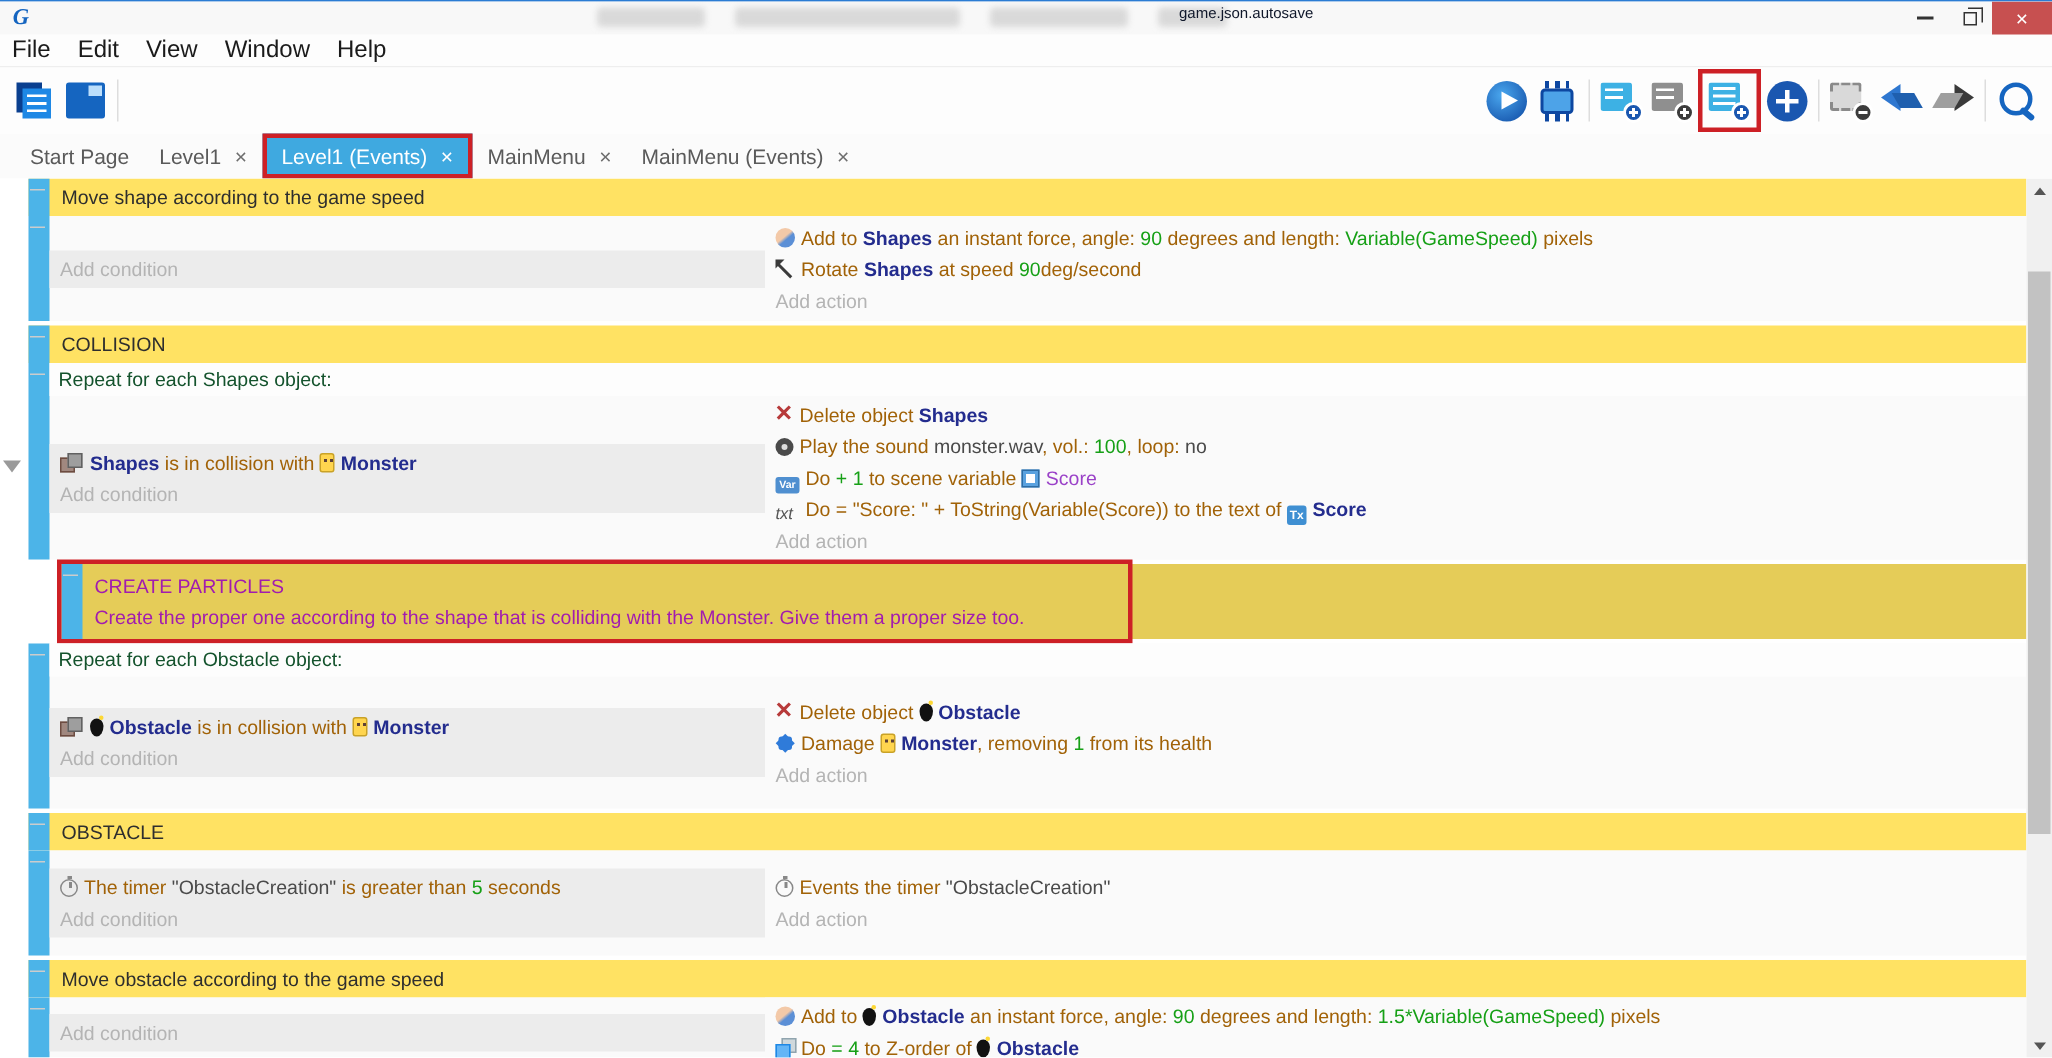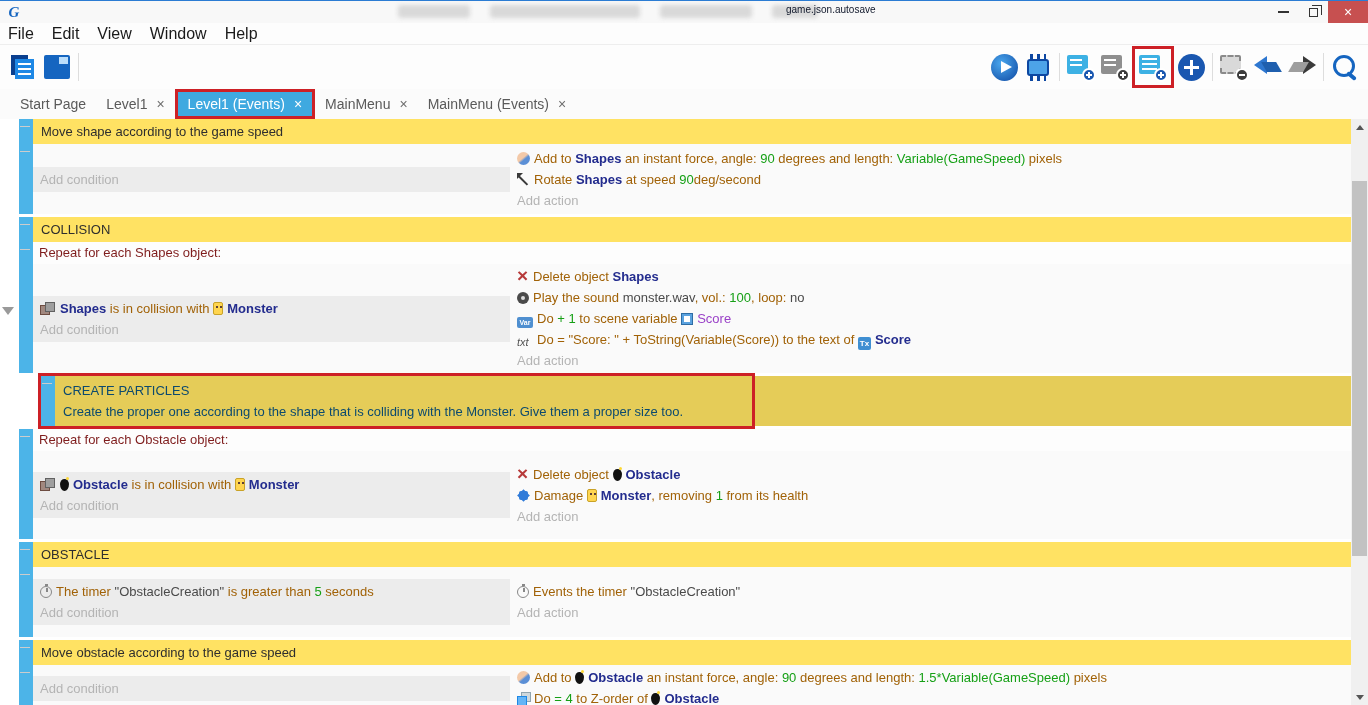--- a/index.html
+++ b/index.html
@@ -90,7 +90,7 @@
   .subcomment{position:relative;margin-left:41px;background:var(--yellowSel);border-left:14px solid var(--bar);height:50px;padding:4px 8px 0;font-size:13px;color:#0c4a6e;line-height:21px}
   .red-box{position:absolute;left:-17px;top:-3px;width:717px;height:56px;border:3px solid var(--red);pointer-events:none}
   .evblock{margin-left:19px;border-left:14px solid var(--bar);background:#fafafa}
-  .hdr{background:#fdfdfd;line-height:22px;padding-left:6px;font-size:13px;color:#7f1d1d}
+  .hdr{background:#fdfdfd;line-height:22px;padding-left:6px;font-size:13px;color:#14532d}
   .ev{display:flex;align-items:center}
   .conds{width:477px;background:var(--condbg);padding:2px 0 2px 2px}
   .acts{flex:1;background:var(--actbg);padding:2px 0 2px 2px}

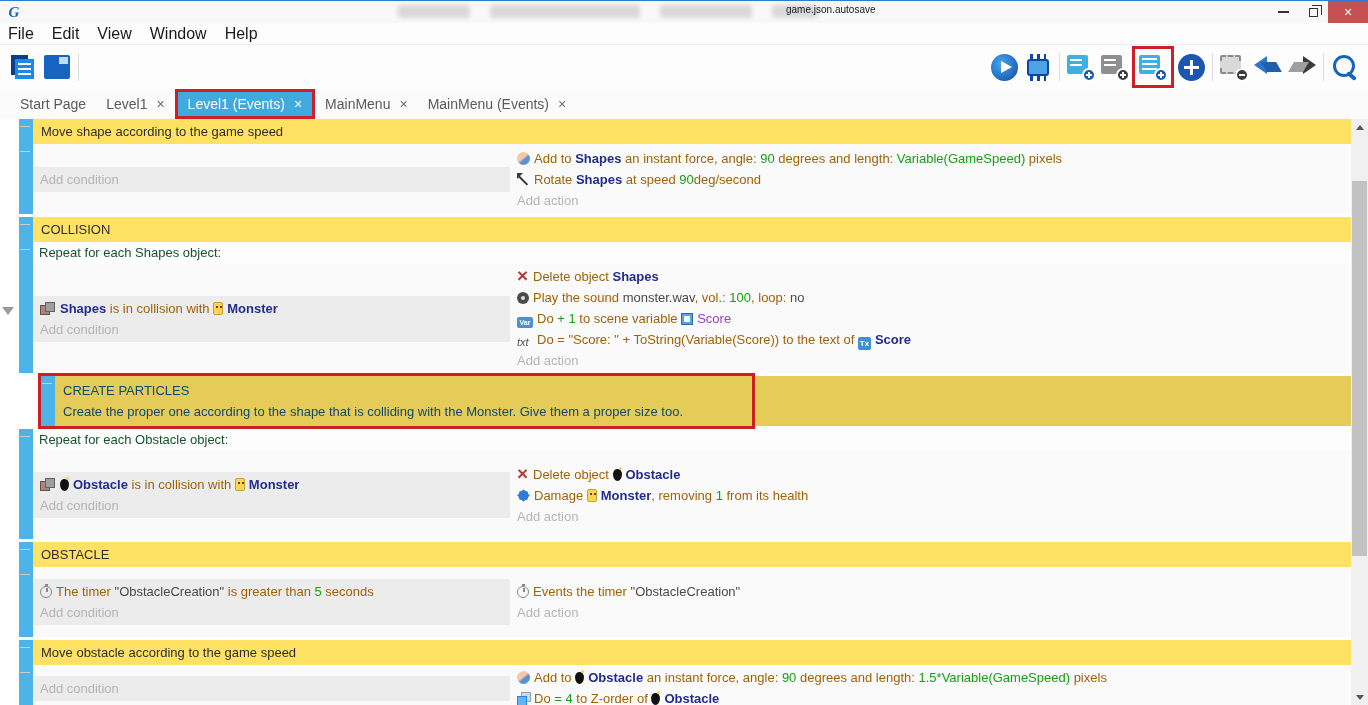--- a/index.html
+++ b/index.html
@@ -87,7 +87,7 @@
   .comment+.block{margin-top:0}
   .block::before{content:"";position:absolute;left:-13px;top:7px;width:10px;height:1px;background:#ccc}
   .comment{margin-left:19px;background:var(--yellow);border-left:14px solid var(--bar);height:25px;line-height:25px;padding-left:8px;font-size:13px;color:#2e2e2e}
-  .subcomment{position:relative;margin-left:41px;background:var(--yellowSel);border-left:14px solid var(--bar);height:50px;padding:4px 8px 0;font-size:13px;color:#0c4a6e;line-height:21px}
+  .subcomment{position:relative;margin-left:41px;background:var(--yellowSel);border-left:14px solid var(--bar);height:50px;padding:4px 8px 0;font-size:13px;color:#a21caf;line-height:21px}
   .red-box{position:absolute;left:-17px;top:-3px;width:717px;height:56px;border:3px solid var(--red);pointer-events:none}
   .evblock{margin-left:19px;border-left:14px solid var(--bar);background:#fafafa}
   .hdr{background:#fdfdfd;line-height:22px;padding-left:6px;font-size:13px;color:#14532d}

